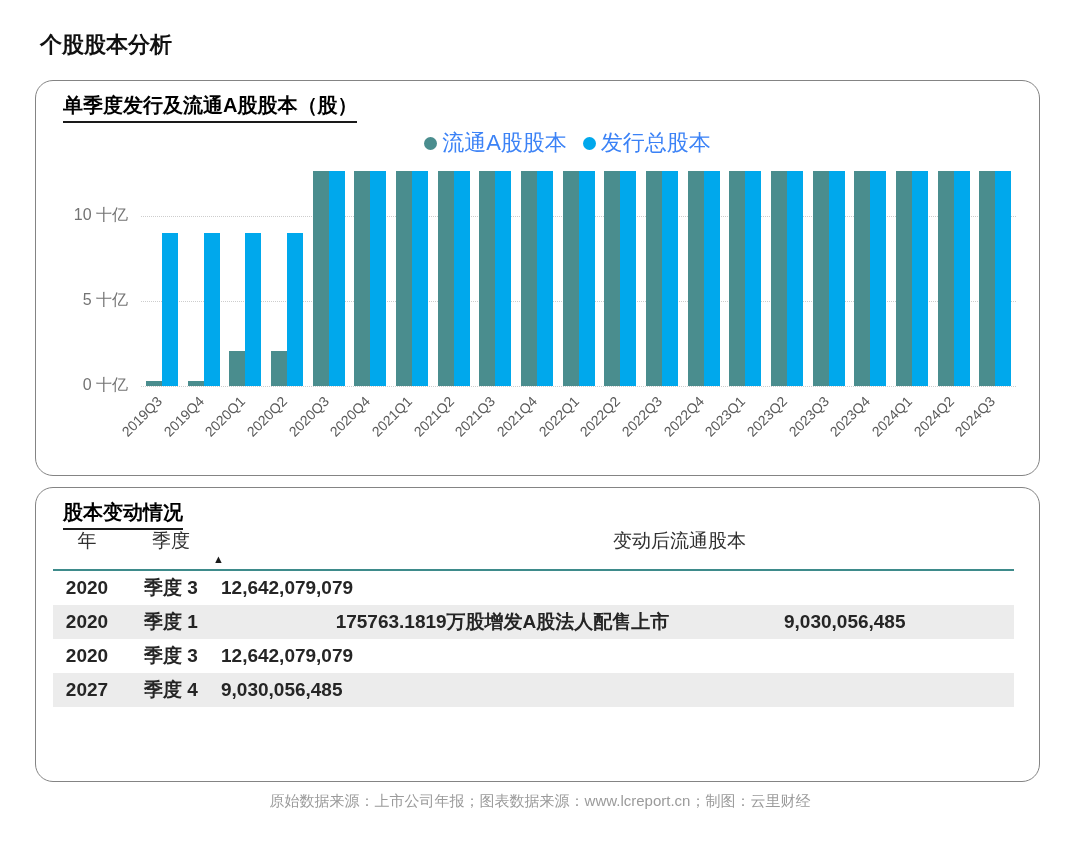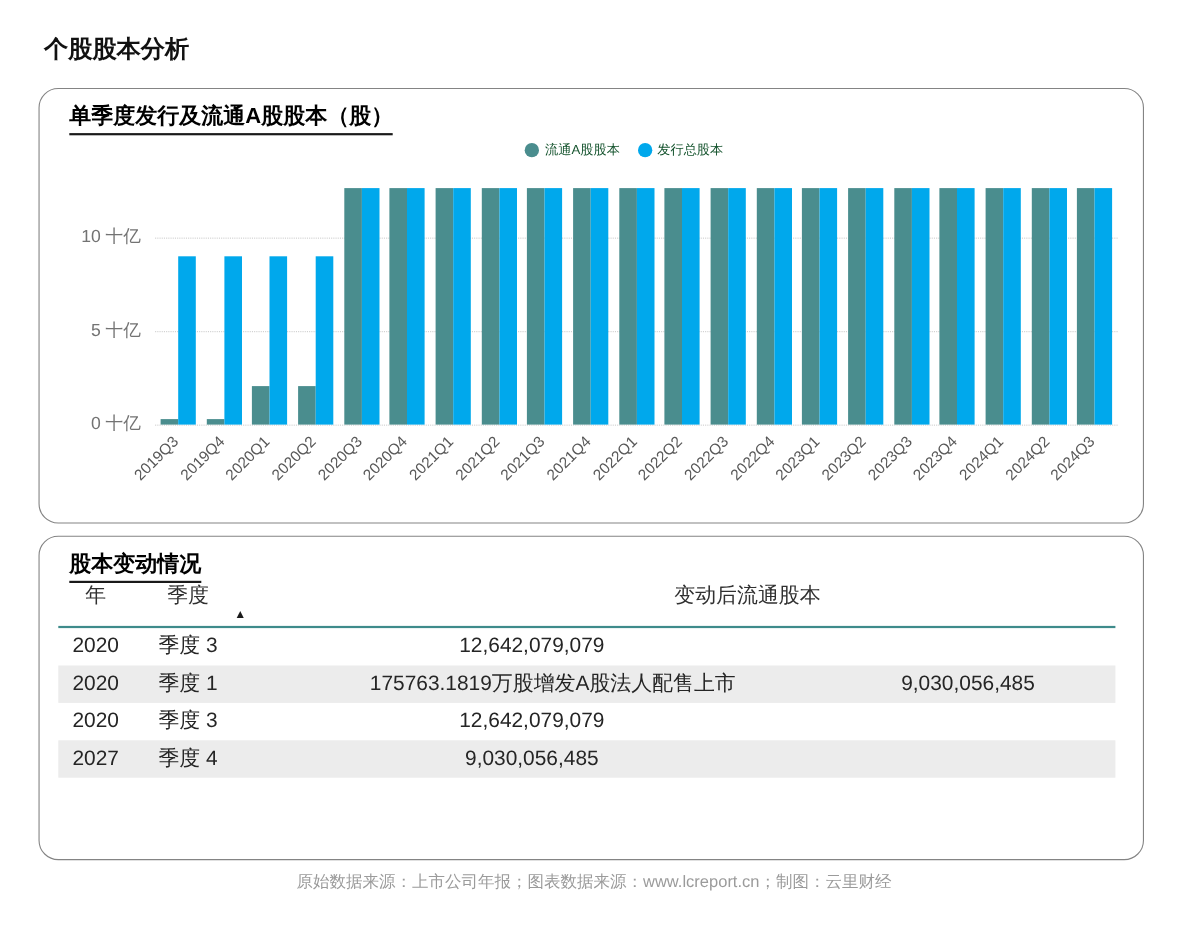--- a/index.html
+++ b/index.html
@@ -28,7 +28,7 @@
   }
   .legend-item{display:flex;align-items:center;gap:5px;cursor:pointer;}
   .legend-dot{width:13px;height:13px;border-radius:50%;}
-  .legend-label{font-size:12px;color:#14532d;}
+  .legend-label{font-size:22px;color:#3b82f6;}
   #plot-area{
     position:absolute;left:105px;top:90px;width:875px;height:215px;
   }

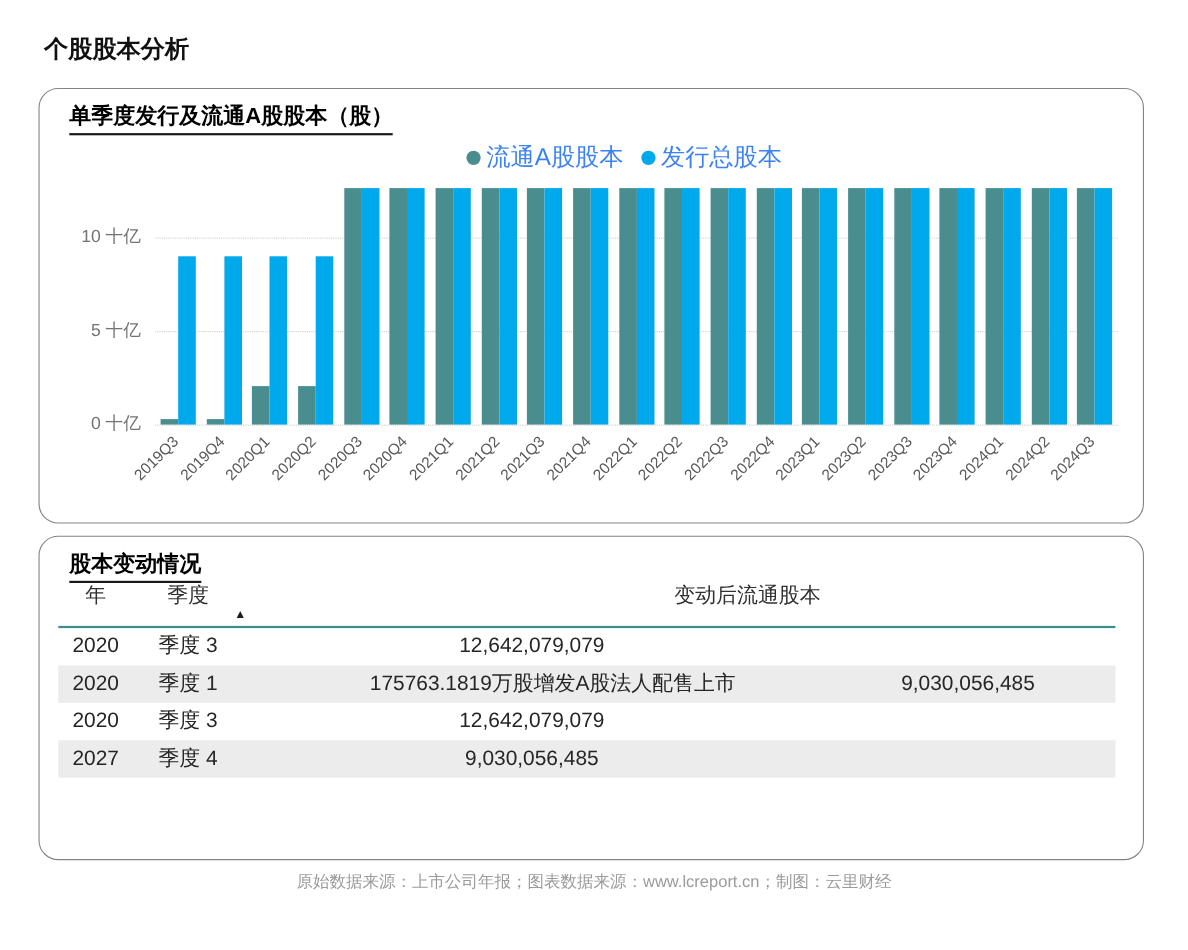--- a/index.html
+++ b/index.html
@@ -57,7 +57,7 @@
     position:absolute;left:160px;bottom:4px;font-size:11px;color:#1a1a1a;line-height:1;
   }
   #tbl-rows{position:absolute;left:17px;right:25px;top:83px;}
-  .tr{padding:3px 0;cursor:pointer;}
+  .tr{padding:3px 0;cursor:pointer;font-weight:bold;}
   .tr.alt{background:#ececec;}
   .td{font-size:19px;color:#252525;line-height:28px;text-align:center;}
   .td.col-shares{text-align:center;padding-right:38px;}

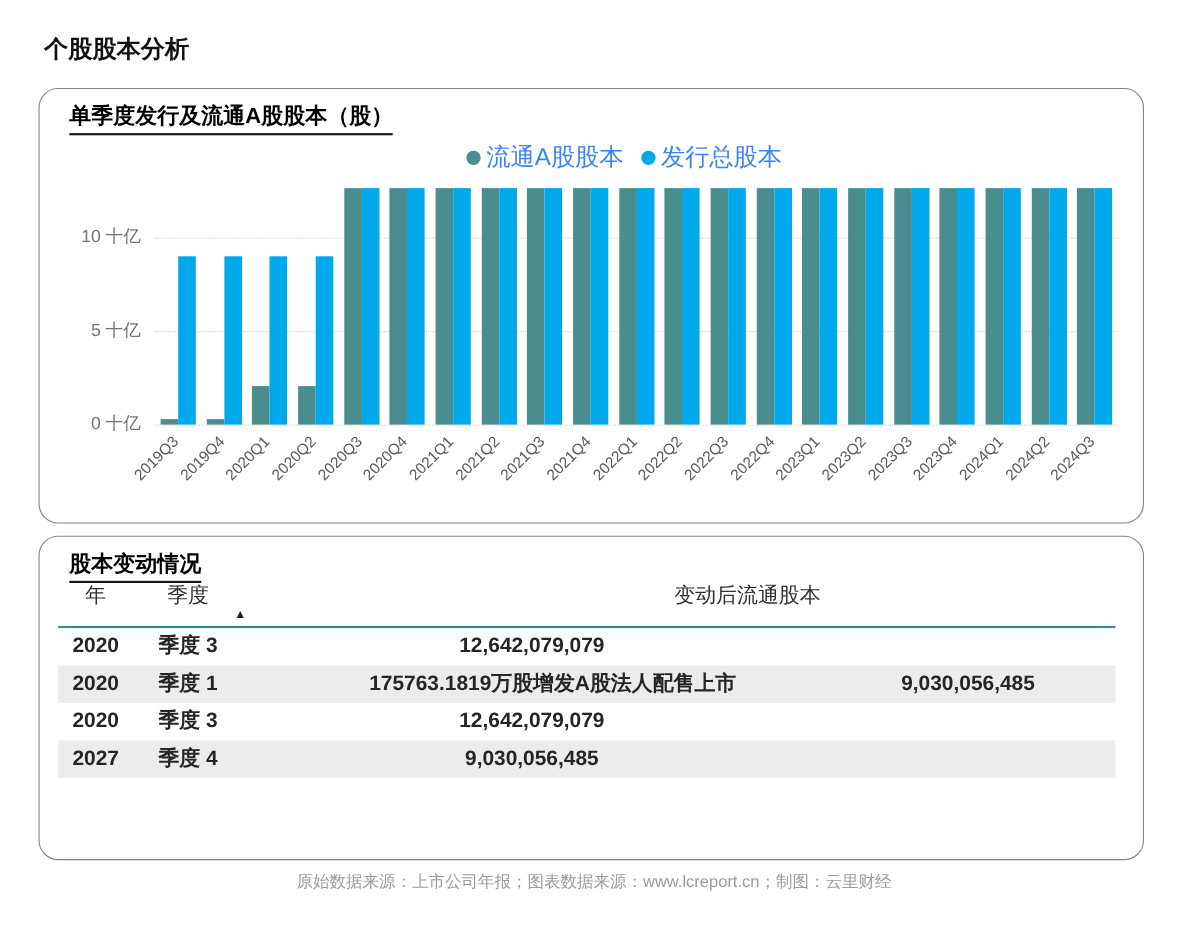--- a/index.html
+++ b/index.html
@@ -60,7 +60,7 @@
   .tr{padding:3px 0;cursor:pointer;font-weight:bold;}
   .tr.alt{background:#ececec;}
   .td{font-size:19px;color:#252525;line-height:28px;text-align:center;}
-  .td.col-shares{text-align:center;padding-right:38px;}
+  .td.col-shares{text-align:left;padding-right:38px;}
   .td.col-reason{max-width:567px;}
   
   #footer{

